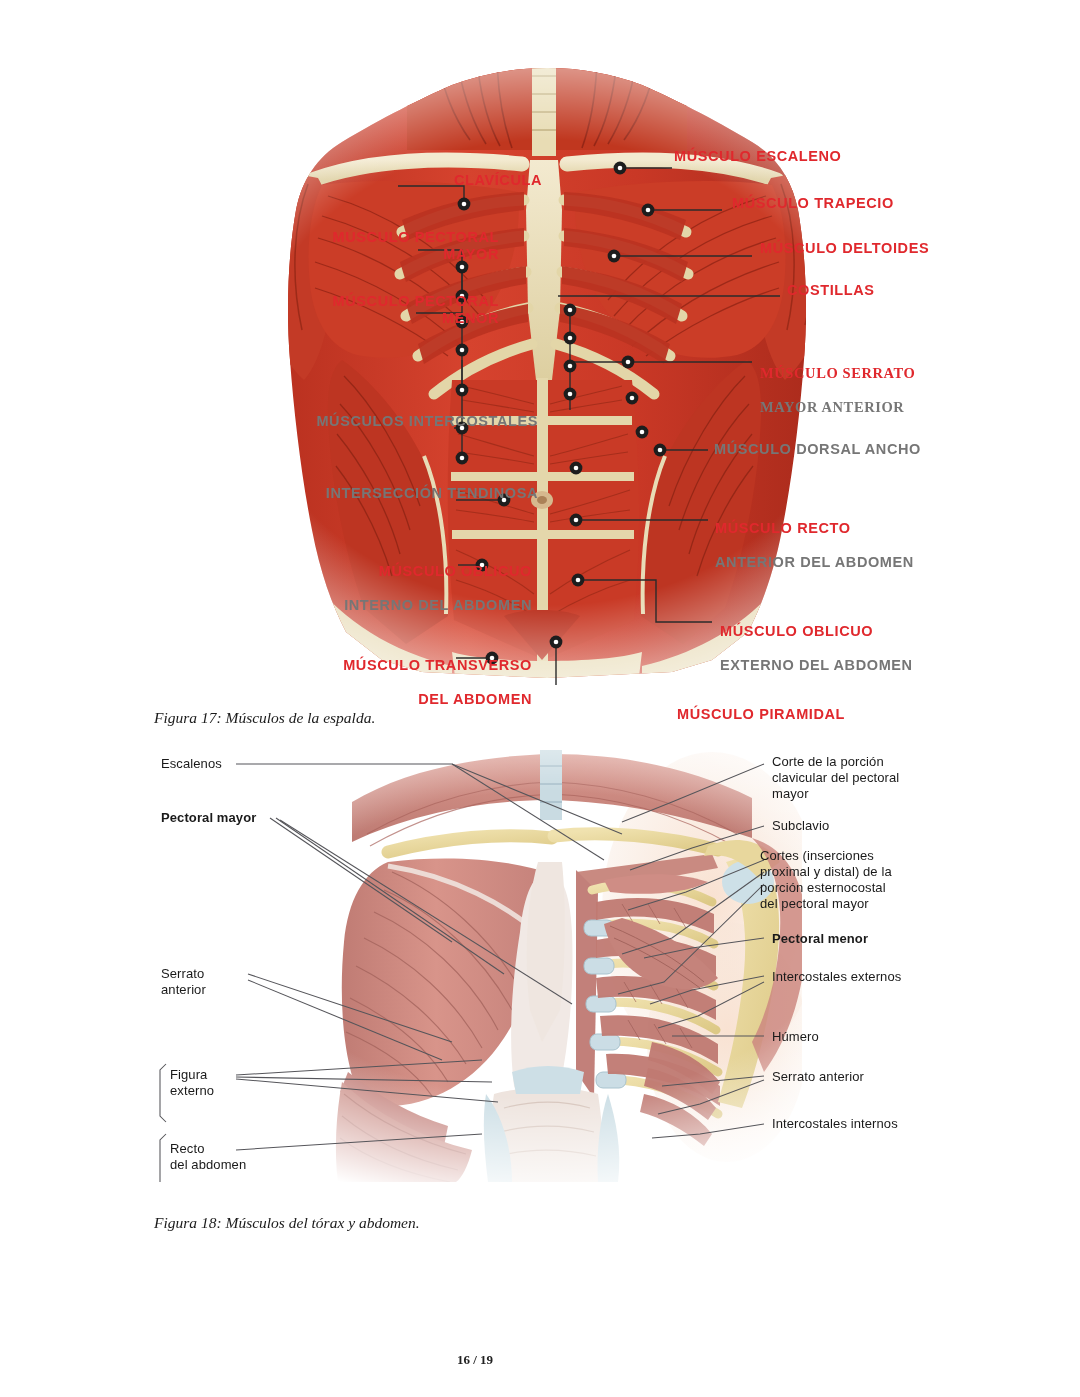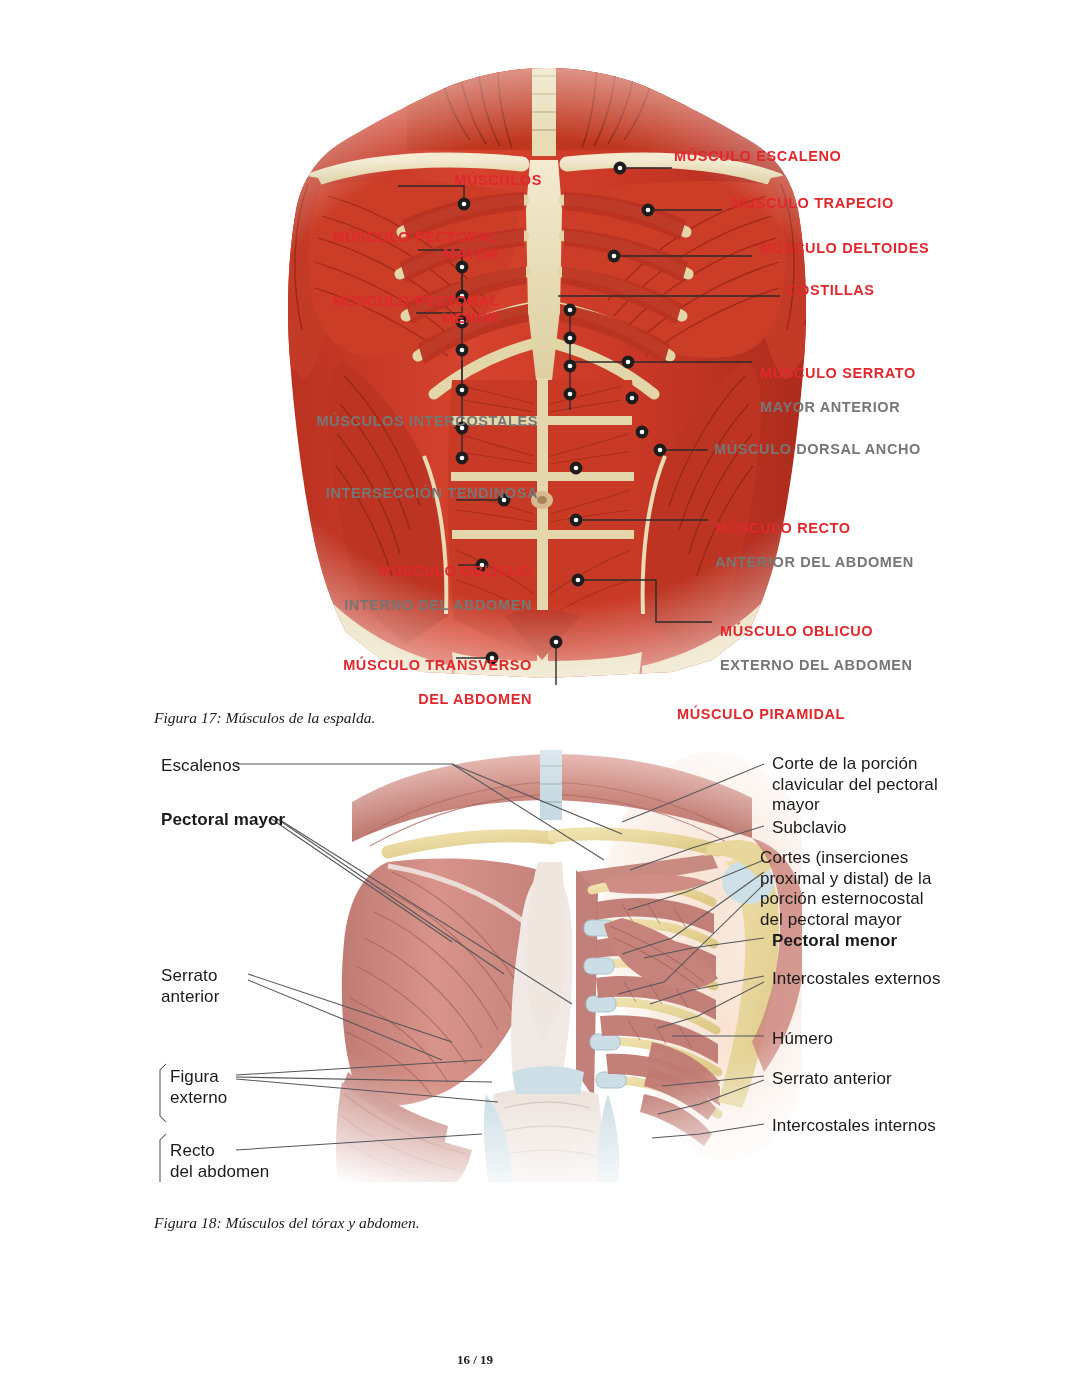--- a/index.html
+++ b/index.html
@@ -367,7 +367,7 @@
       </g>
     </svg>
 
-    <div class="lbl f1lbl red r-align" style="left:150px; top:112px; width:240px;">MÚSCULOS</div>
+    <div class="lbl f1lbl red r-align" style="left:150px; top:112px; width:240px;">CLAVÍCULA</div>
 
     <div class="lbl f1lbl red r-align" style="left:22px; top:169px; width:325px;">MÚSCULO PECTORAL
 MAYOR</div>

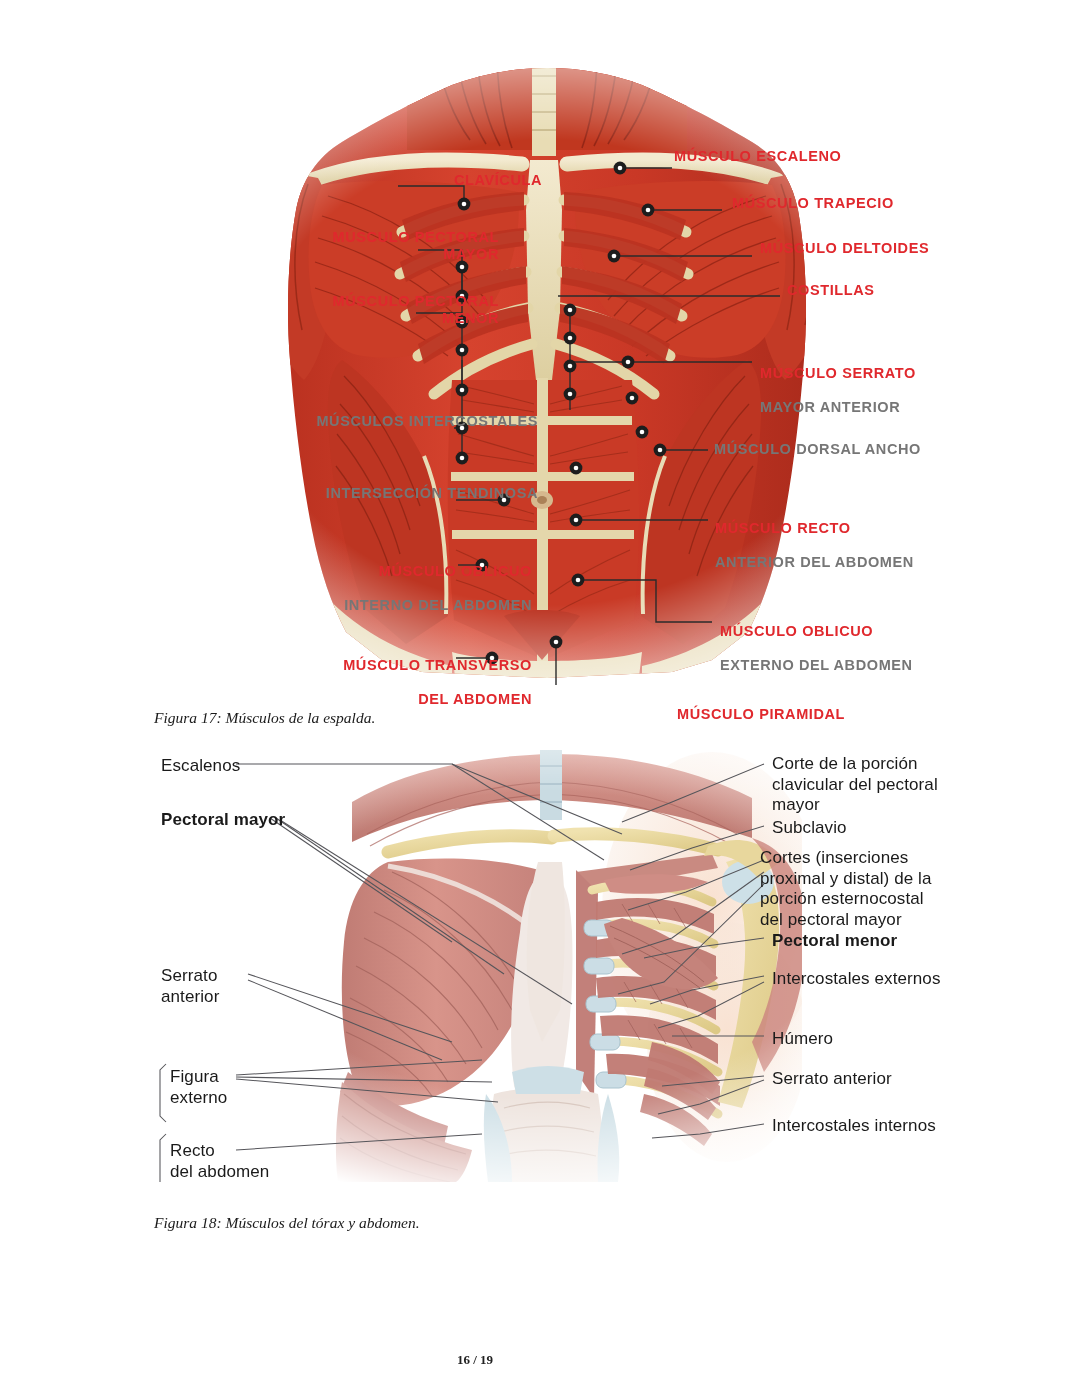--- a/index.html
+++ b/index.html
@@ -397,7 +397,7 @@
 
     <div class="lbl f1lbl red l-align" style="left:635px; top:222px;">COSTILLAS</div>
 
-    <div class="lbl f1lbl mix l-align" style="left:608px; top:288px;">
+    <div class="lbl f1lbl mix l-align" style="left:608px; top:288px;font-family:Liberation Serif, serif;">
       <span class="r">MÚSCULO SERRATO</span>
       <span class="g">MAYOR ANTERIOR</span>
     </div>

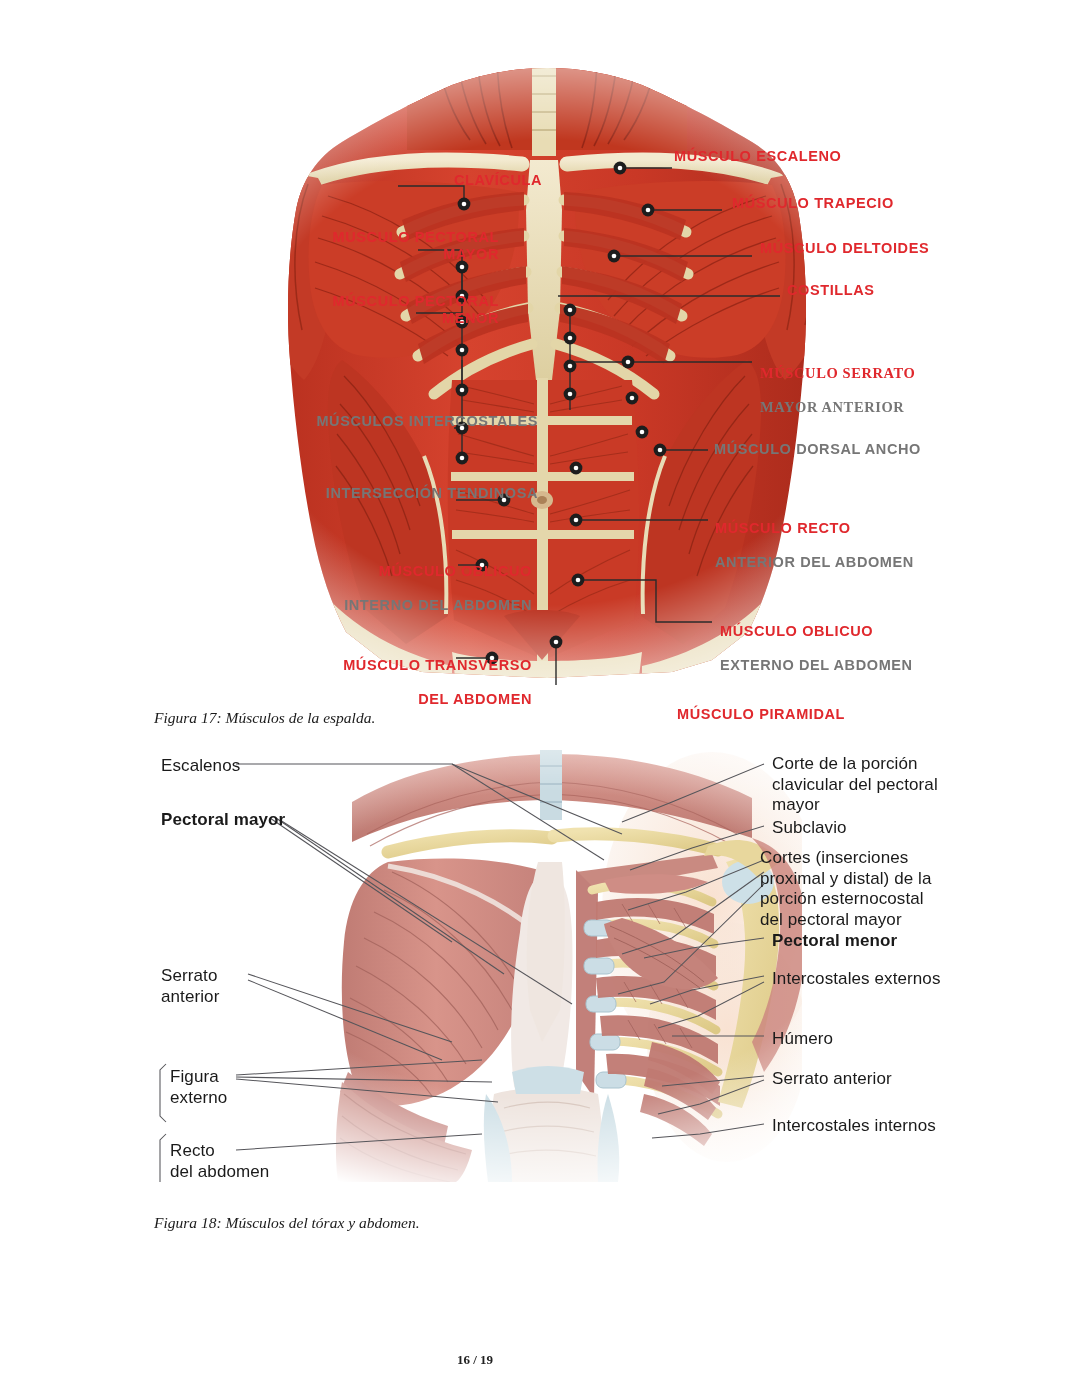--- a/index.html
+++ b/index.html
@@ -66,7 +66,7 @@
   .f2lbl {
     position: absolute;
     font-family: "Liberation Sans", sans-serif;
-    font-size: 17px;
+    font-size: 13px;
     color: #1a1a1a;
     line-height: 1.22;
     white-space: pre-line;

